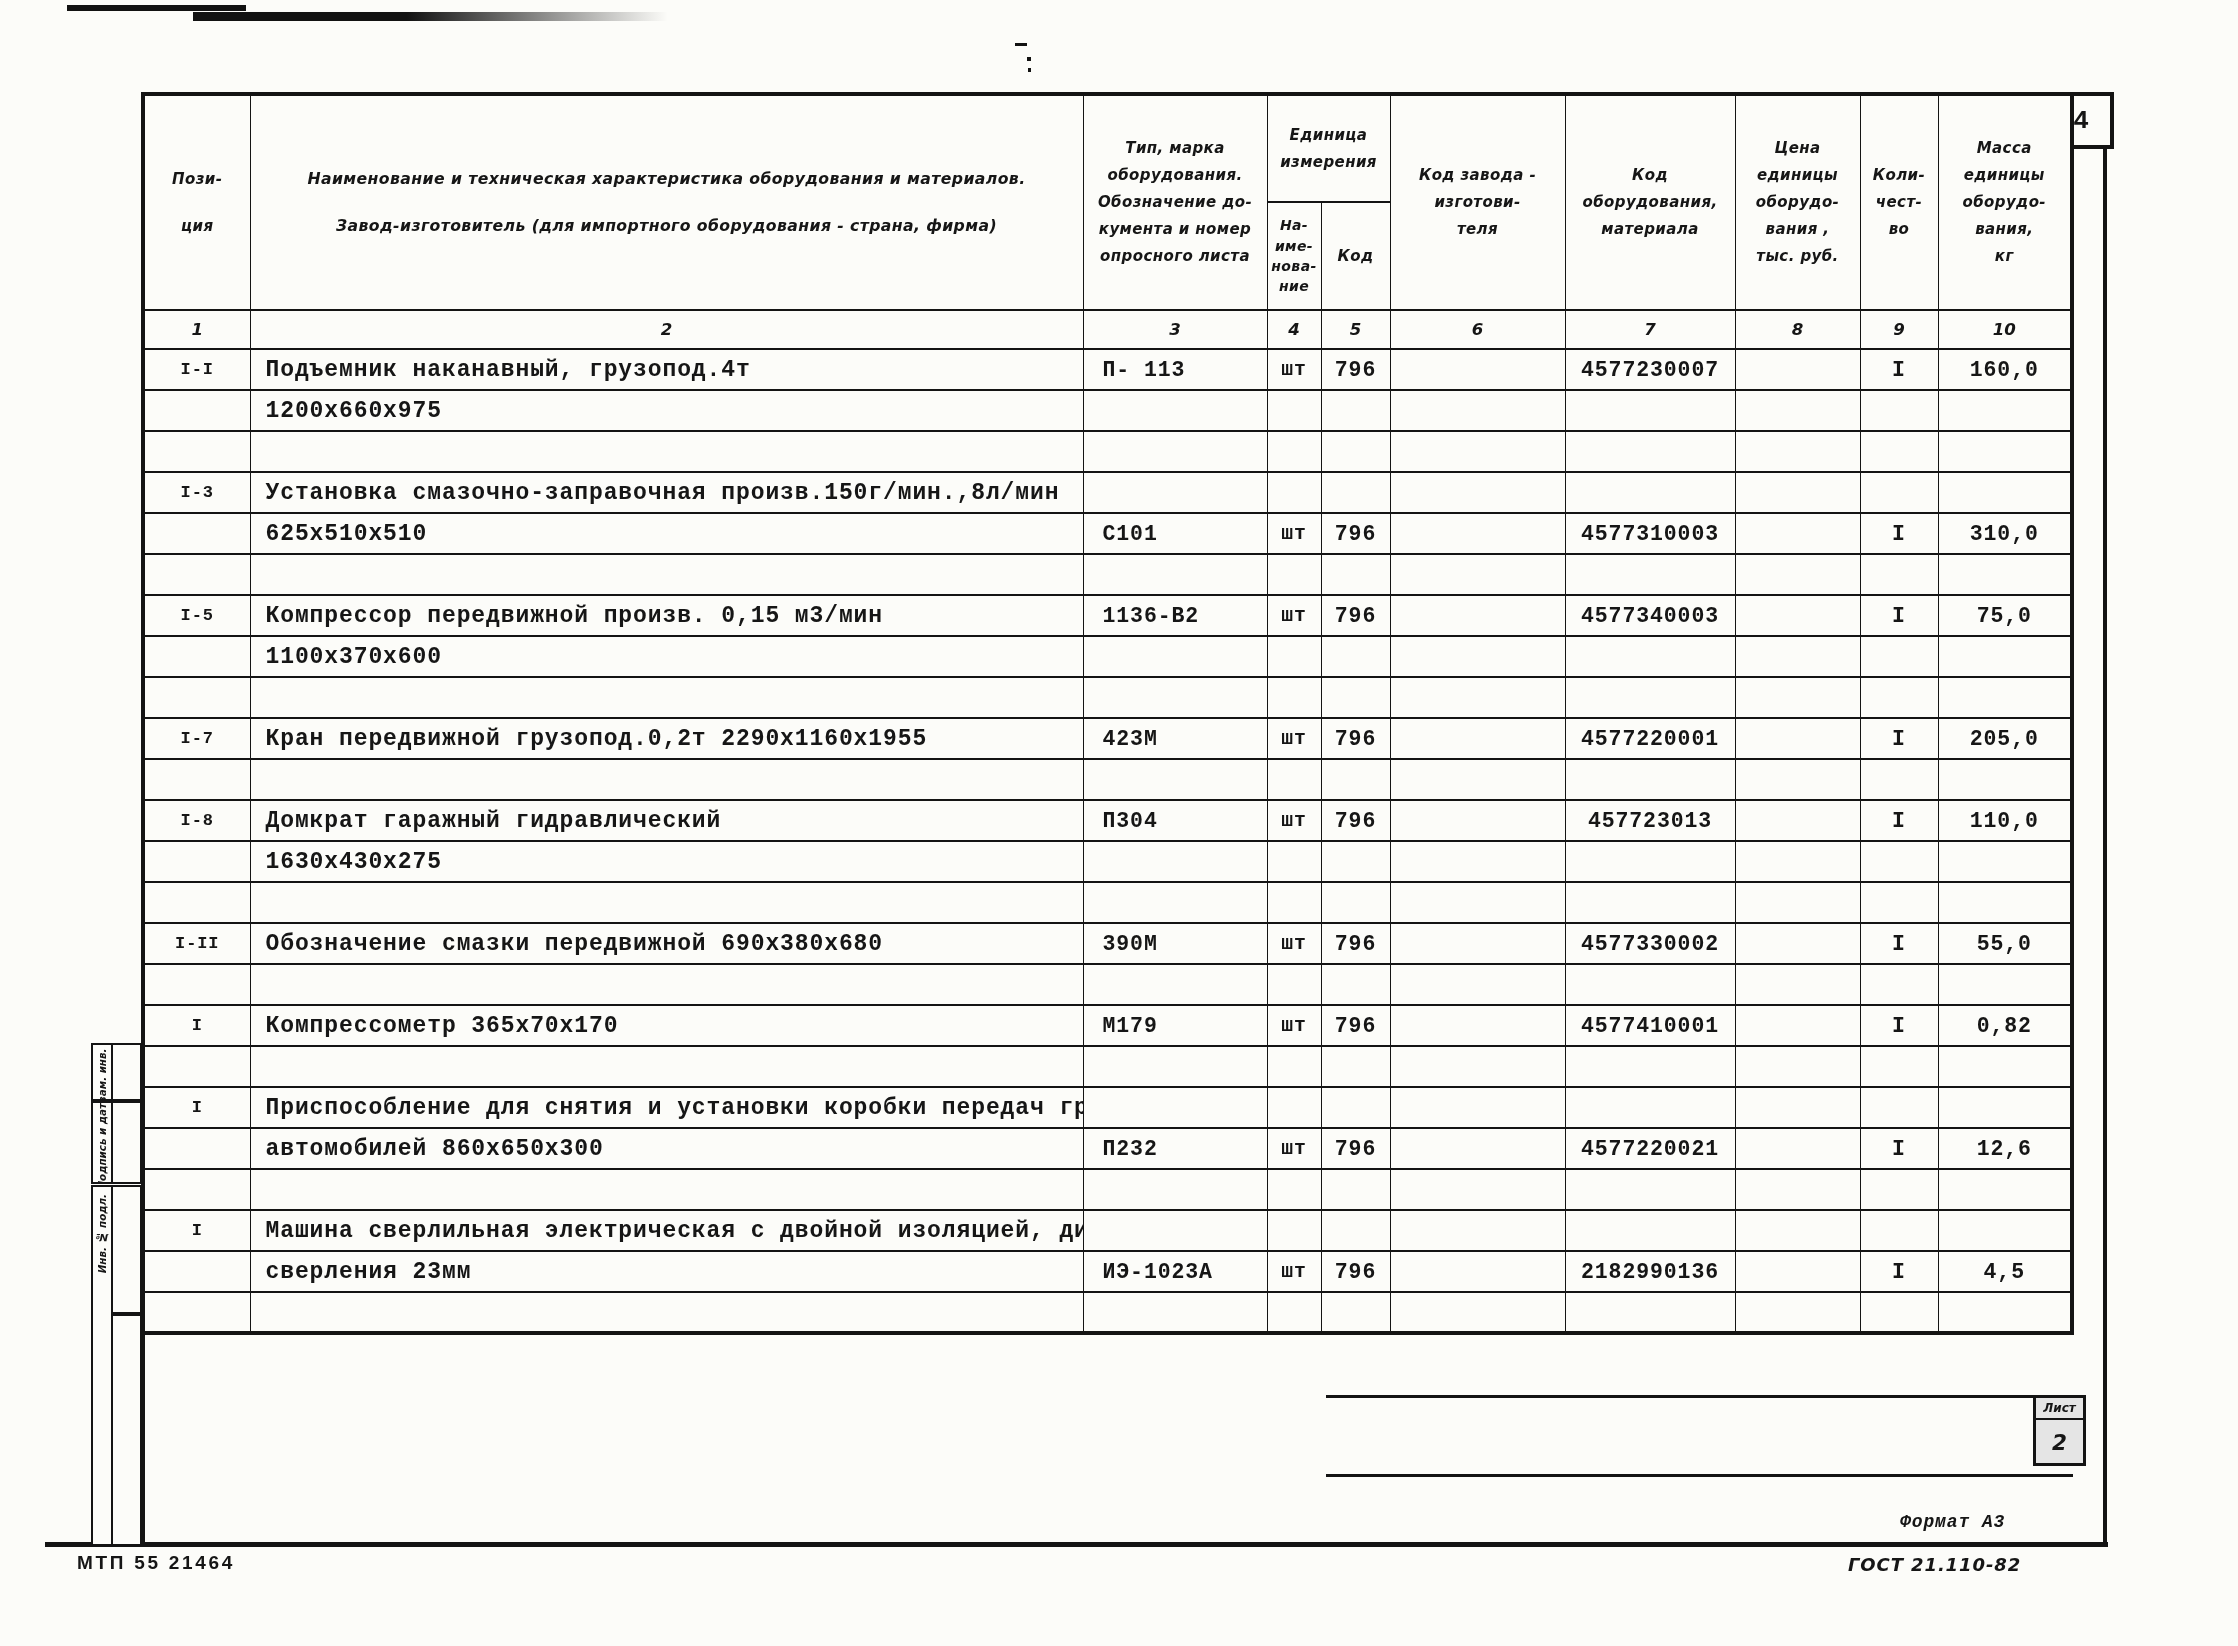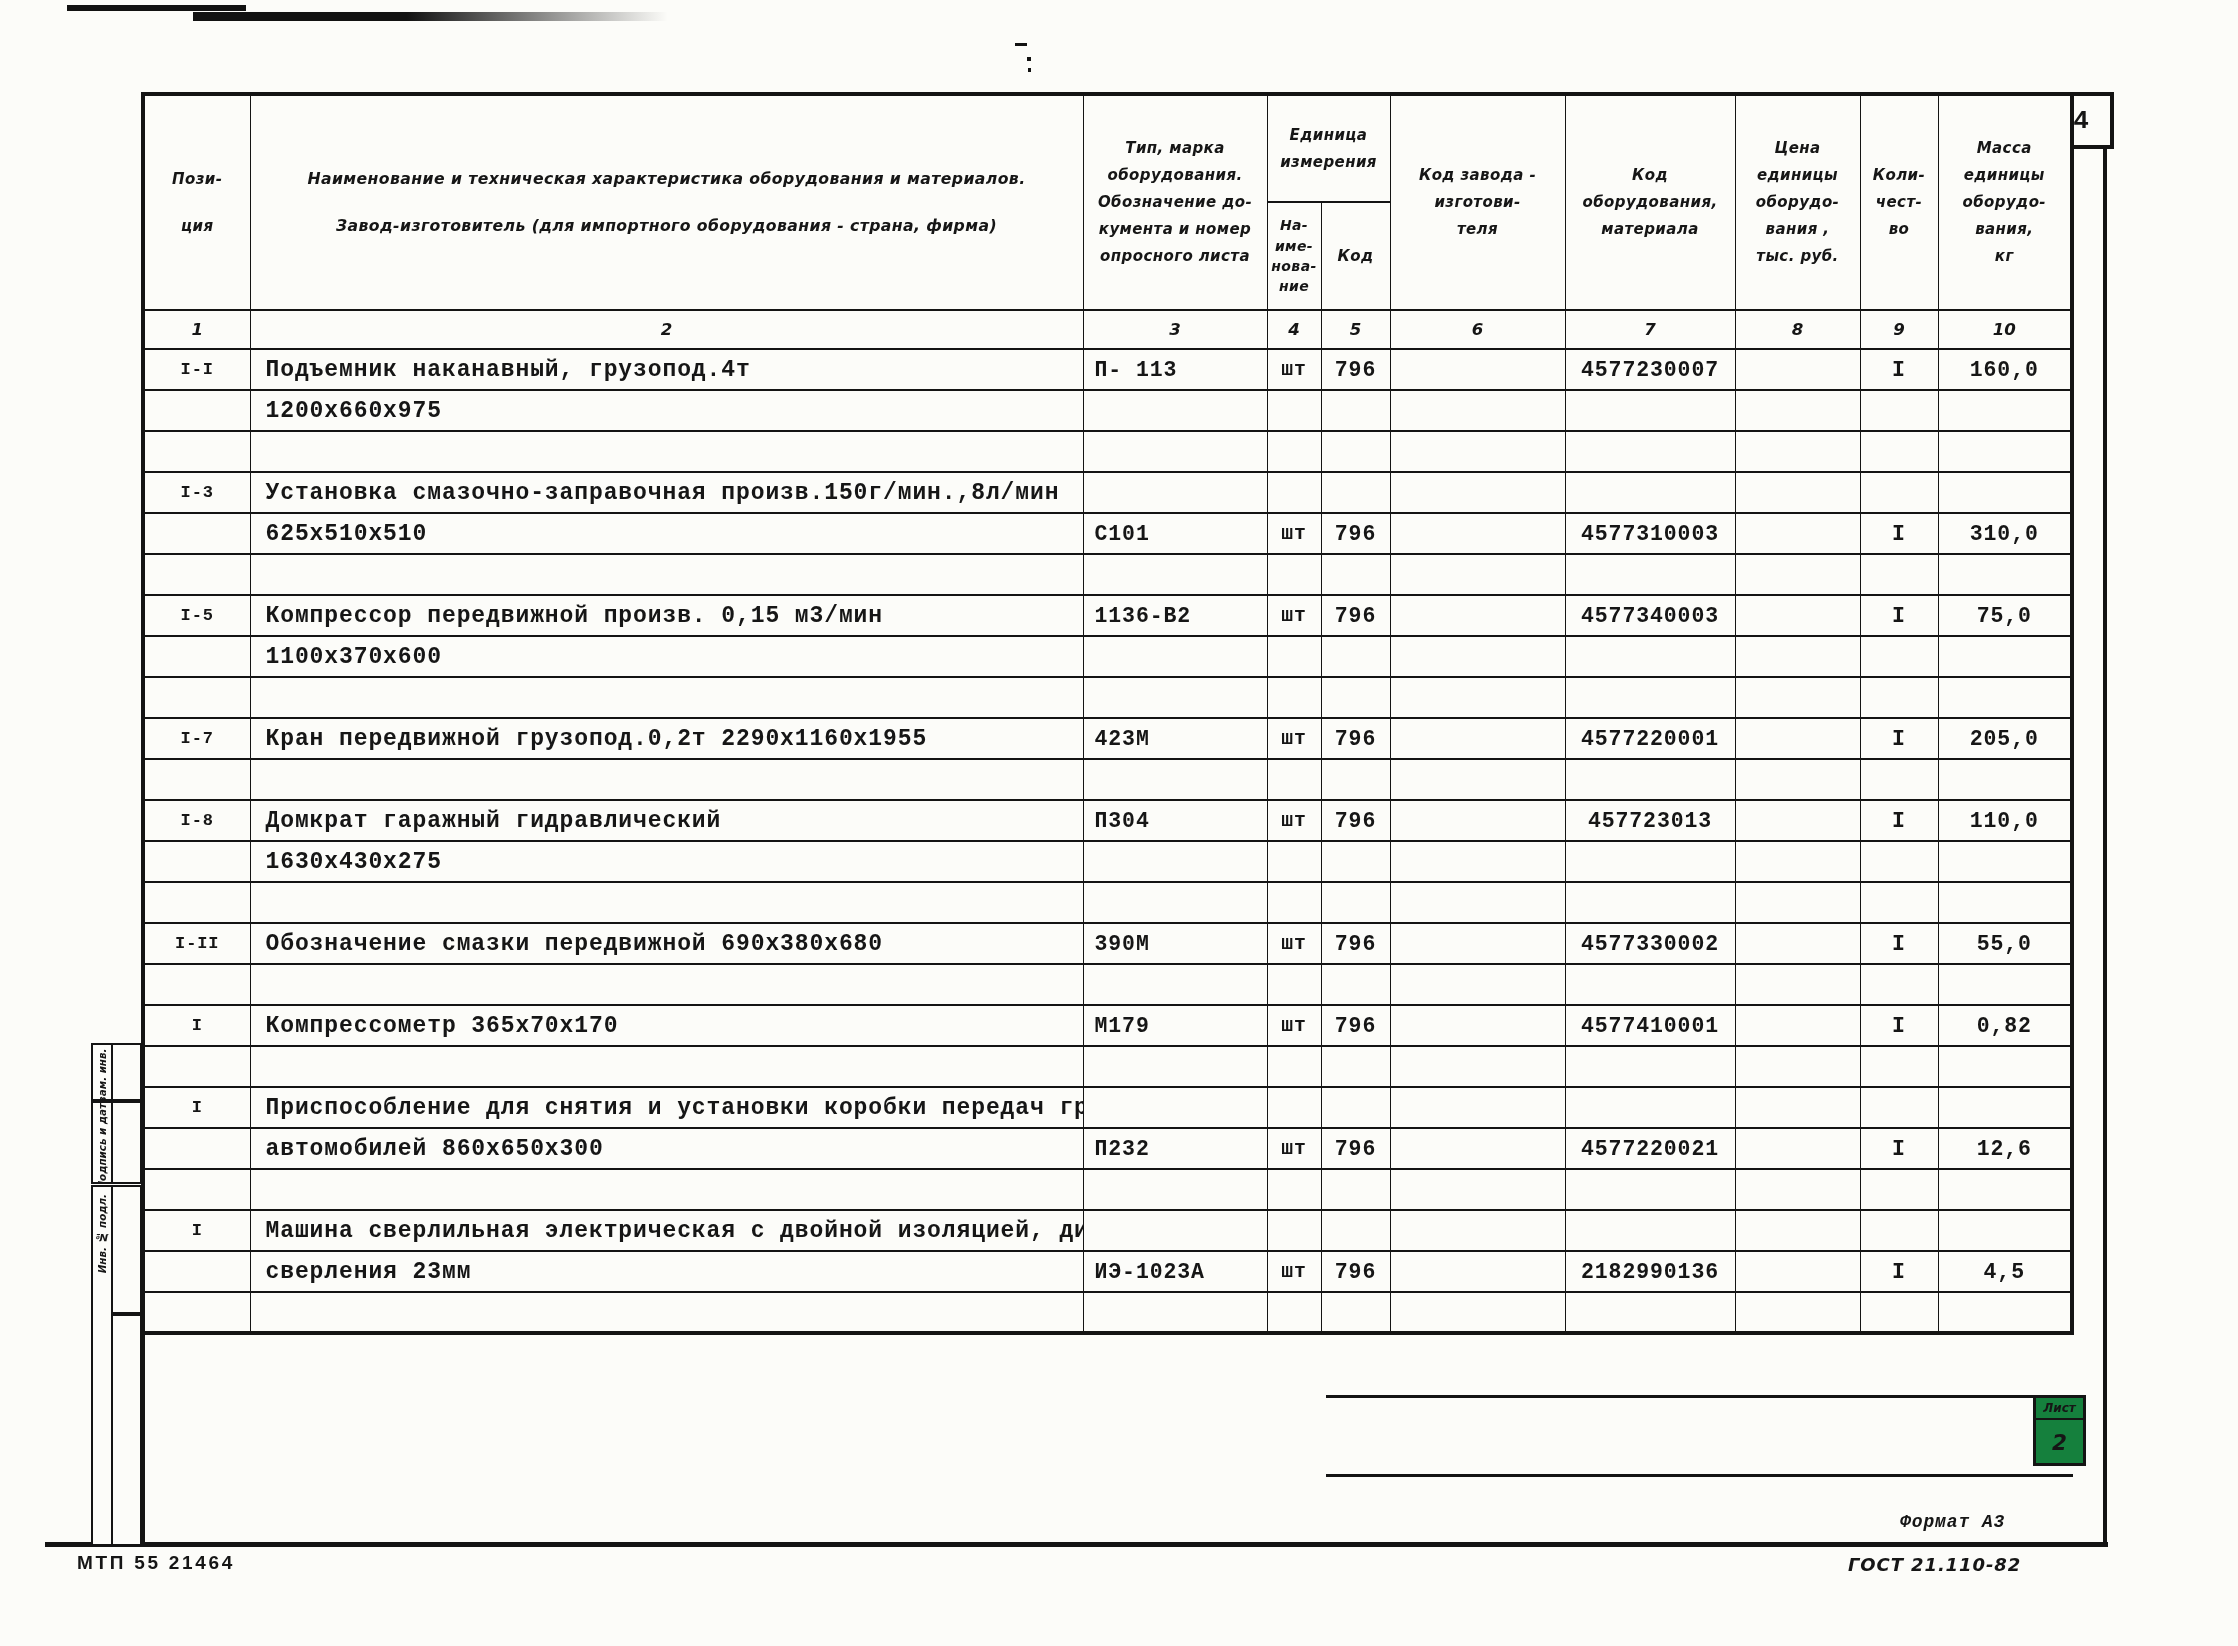--- a/index.html
+++ b/index.html
@@ -58,7 +58,7 @@
   }
   tbody.data td.c1{text-align:center;font-size:17px;}
   tbody.data td.c2{padding-left:15px;font-size:23px;}
-  tbody.data td.c3{padding-left:11px;font-size:21.5px;}
+  tbody.data td.c3{padding-left:19px;font-size:21.5px;}
   tbody.data td.c4{text-align:center;font-size:19.7px;}
   tbody.data td.c5,tbody.data td.c7,tbody.data td.c9,tbody.data td.c10{text-align:center;font-size:21.5px;}
   

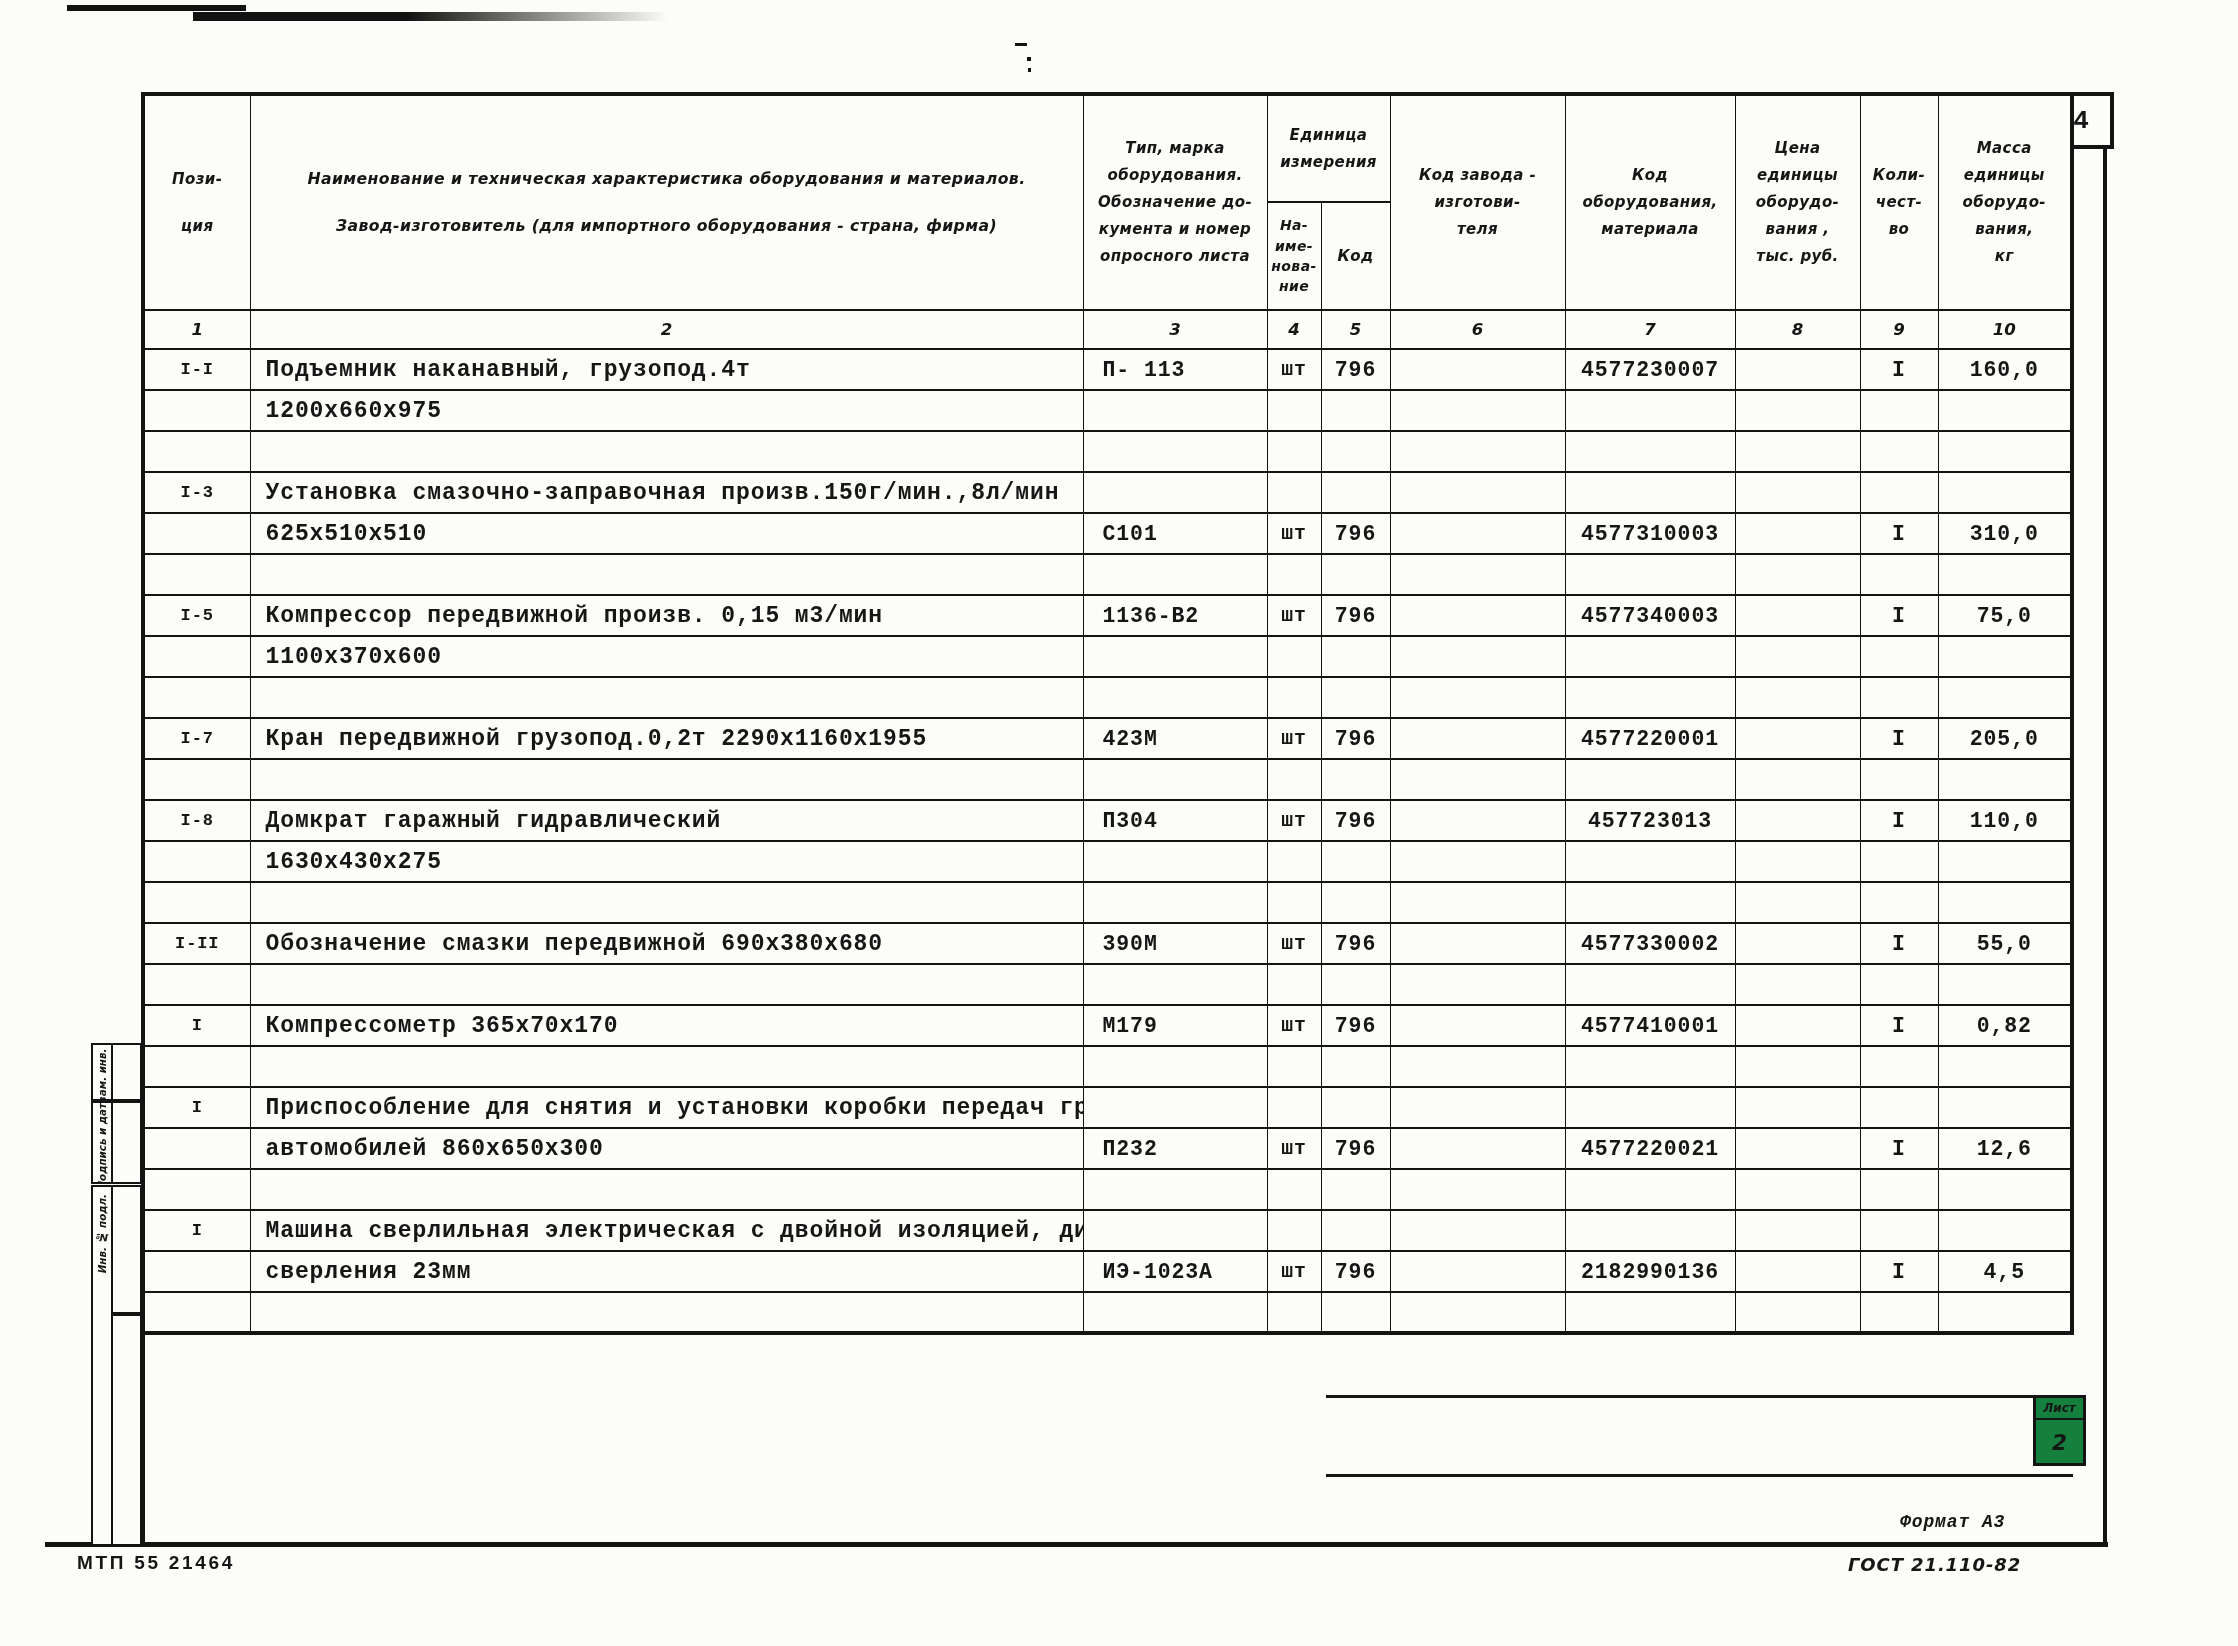--- a/index.html
+++ b/index.html
@@ -107,7 +107,7 @@
   }
   .sheetbox{
     position:absolute;left:707px;top:-2.7px;width:53px;height:71px;
-    border:3.1px solid #141414;box-sizing:border-box;background:#15803d;
+    border:3.1px solid #141414;box-sizing:border-box;background:#e5e5e5;
   }
   .sheetbox .slabel{
     height:19.7px;border-bottom:2.7px solid #141414;

